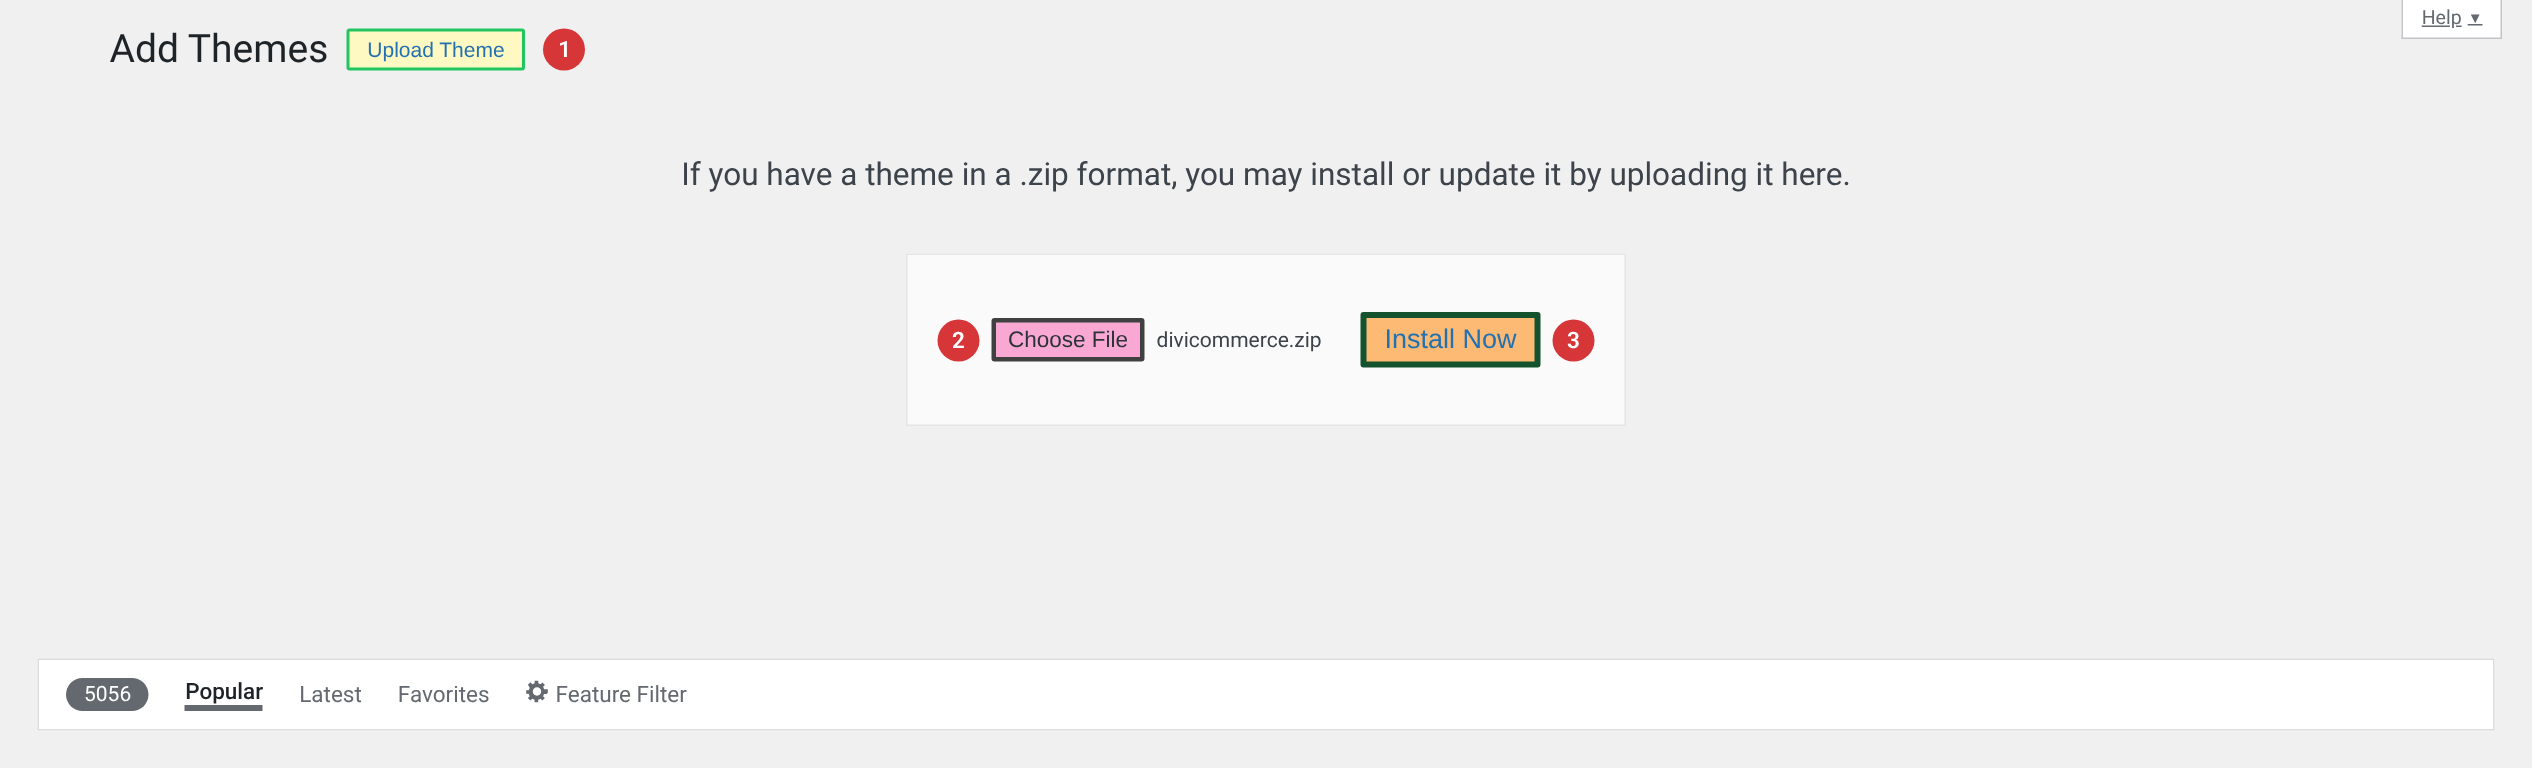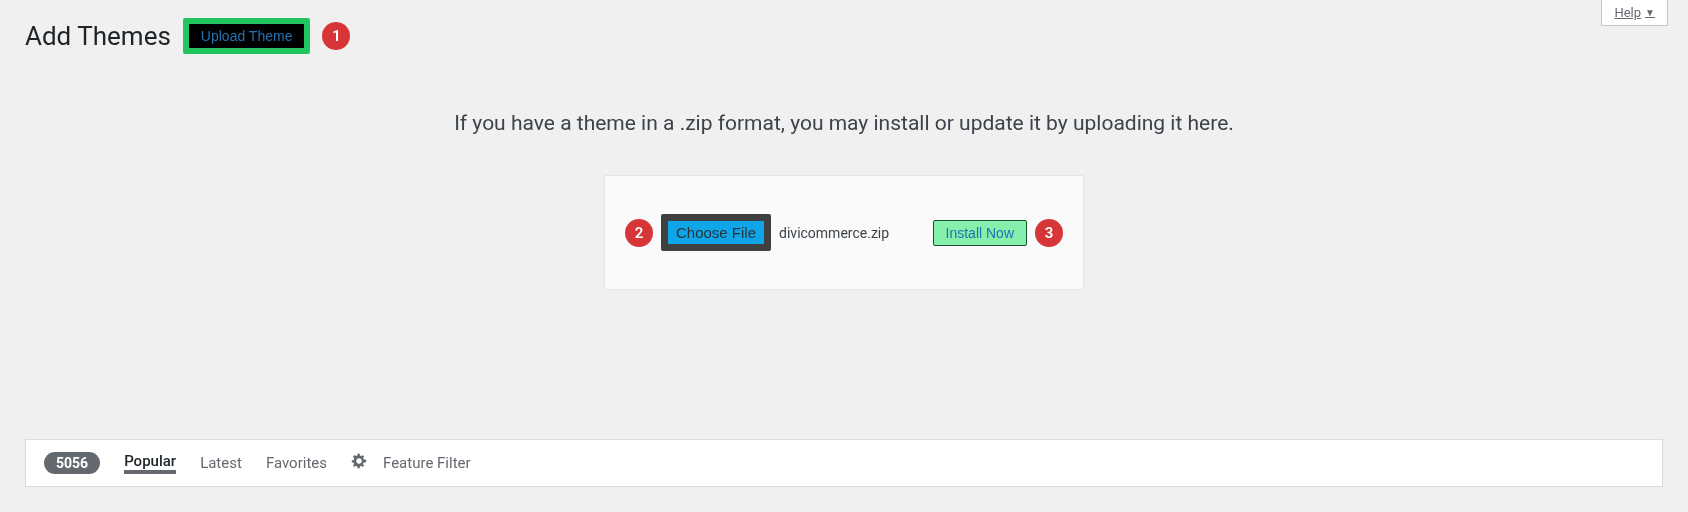--- a/index.html
+++ b/index.html
@@ -39,6 +39,7 @@
       display: flex;
       align-items: center;
       gap: 12px;
+      margin-left: 48px;
     }
     .page-title {
       font-size: 26px;

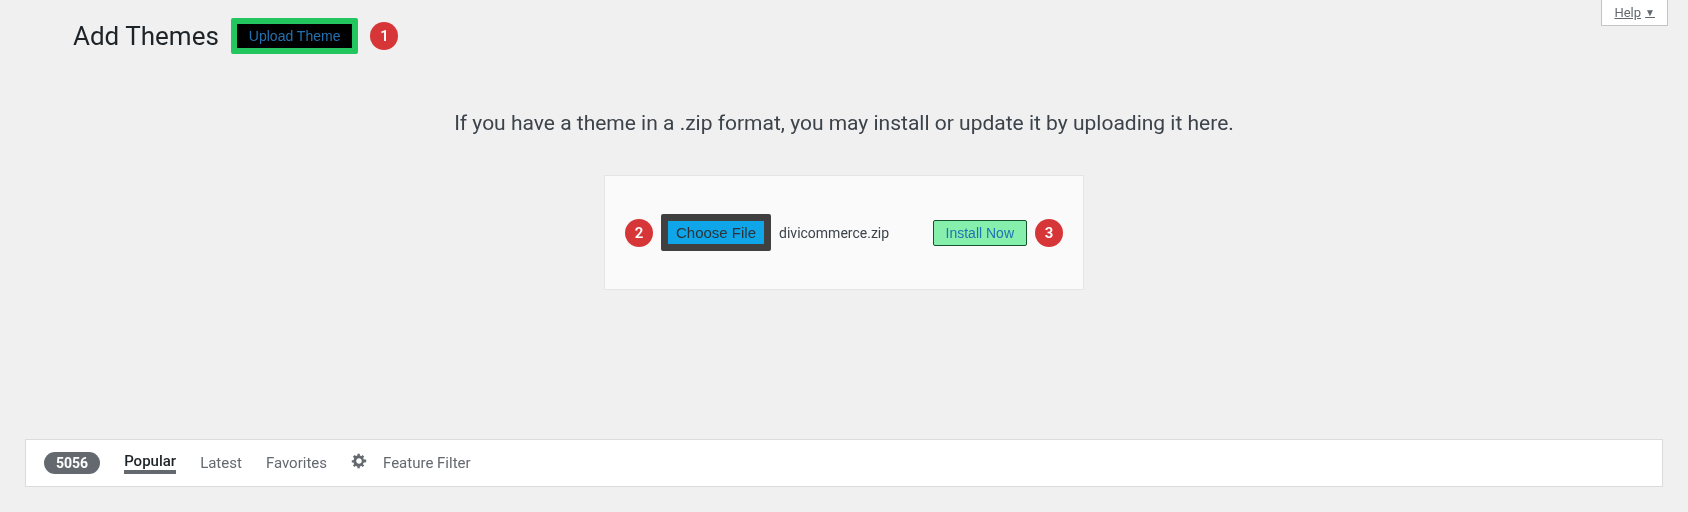--- a/index.html
+++ b/index.html
@@ -47,8 +47,8 @@
       color: #1d2327;
     }
     .upload-theme-btn {
-      border: 6px solid #22c55e;
-      background: #000000;
+      border: 2px solid #22c55e;
+      background: #fef9c3;
       color: #2271b1;
       padding: 4px 12px;
       font-size: 14px;

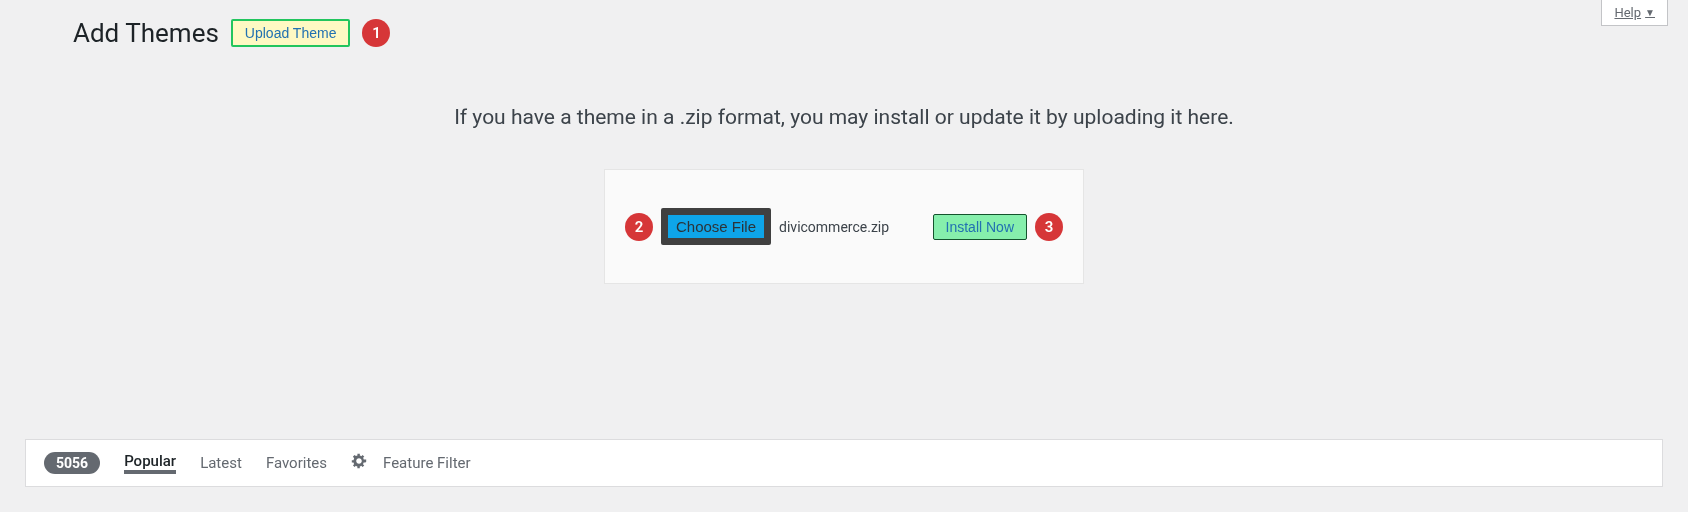--- a/index.html
+++ b/index.html
@@ -90,8 +90,8 @@
       gap: 8px;
     }
     .choose-file-btn {
-      border: 7px solid #404040;
-      background: #0ea5e9;
+      border: 3px solid #404040;
+      background: #f9a8d4;
       padding: 3px 8px;
       font-size: 15px;
       color: #2c3338;

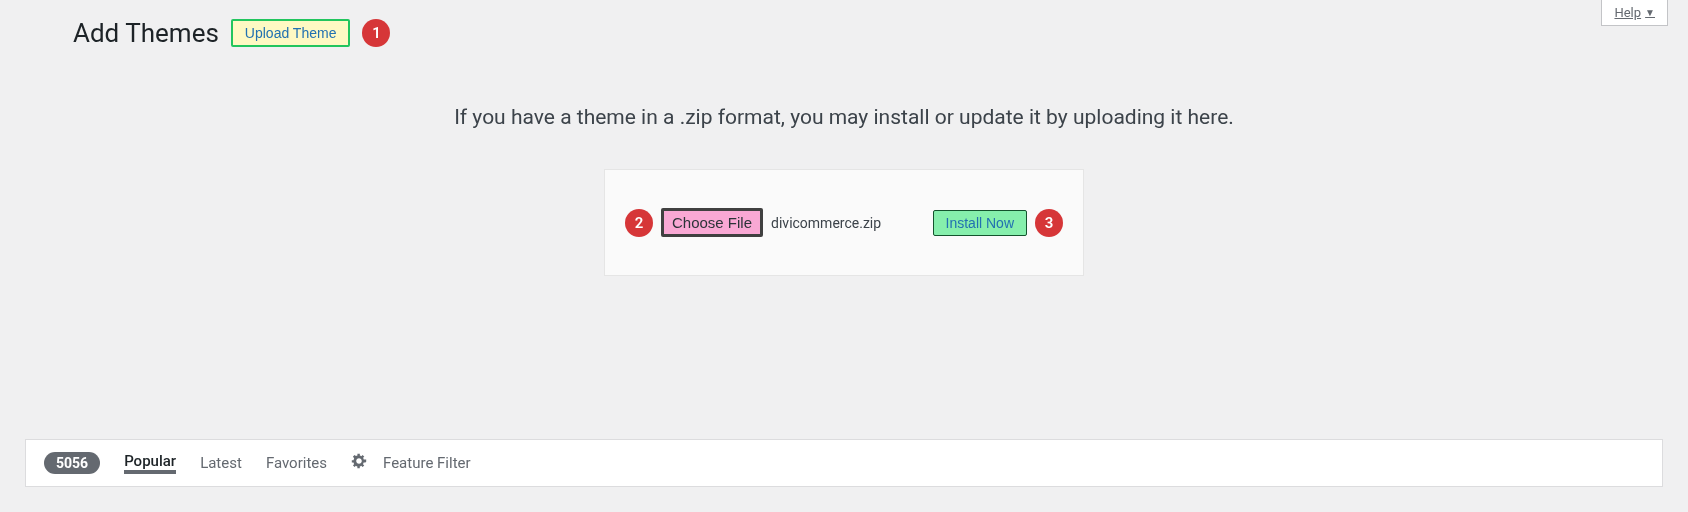--- a/index.html
+++ b/index.html
@@ -108,11 +108,11 @@
       gap: 8px;
     }
     .install-now-btn {
-      border: 1px solid #14532d;
-      background: #86efac;
+      border: 4px solid #14532d;
+      background: #fdba74;
       color: #2271b1;
       padding: 4px 12px;
-      font-size: 14px;
+      font-size: 18px;
       cursor: pointer;
       border-radius: 2px;
     }

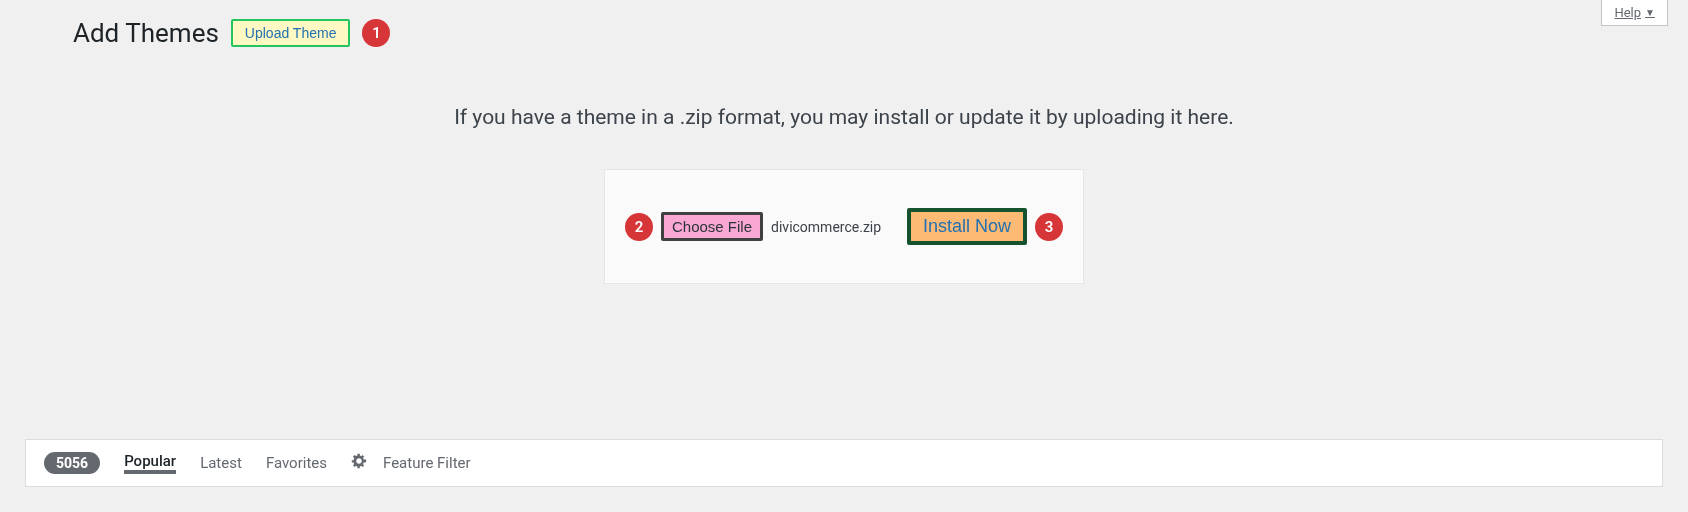--- a/index.html
+++ b/index.html
@@ -134,7 +134,7 @@
       padding: 3px 12px;
       border-radius: 30px;
       font-size: 14px;
-      font-weight: 700;
+      font-weight: 400;
       text-align: center;
     }
     .filter-tab {

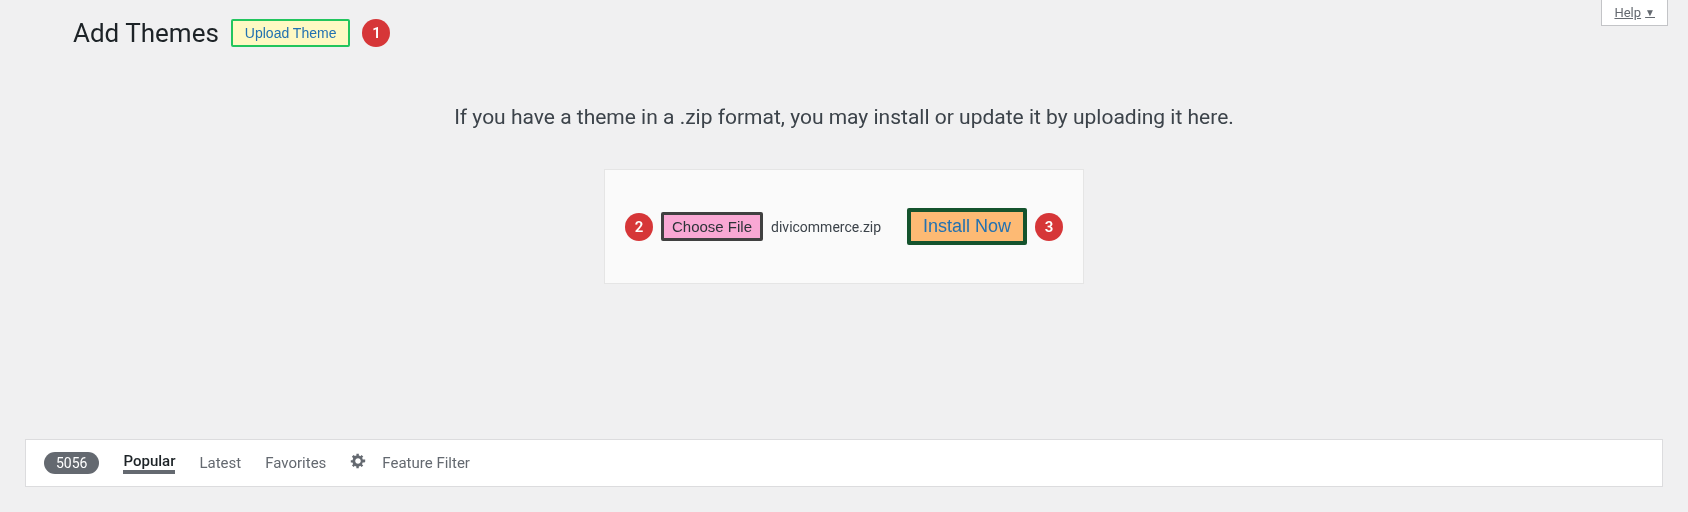--- a/index.html
+++ b/index.html
@@ -151,7 +151,7 @@
     .feature-filter {
       display: flex;
       align-items: center;
-      gap: 16px;
+      gap: 4px;
       color: #646970;
       font-size: 15px;
       cursor: pointer;

